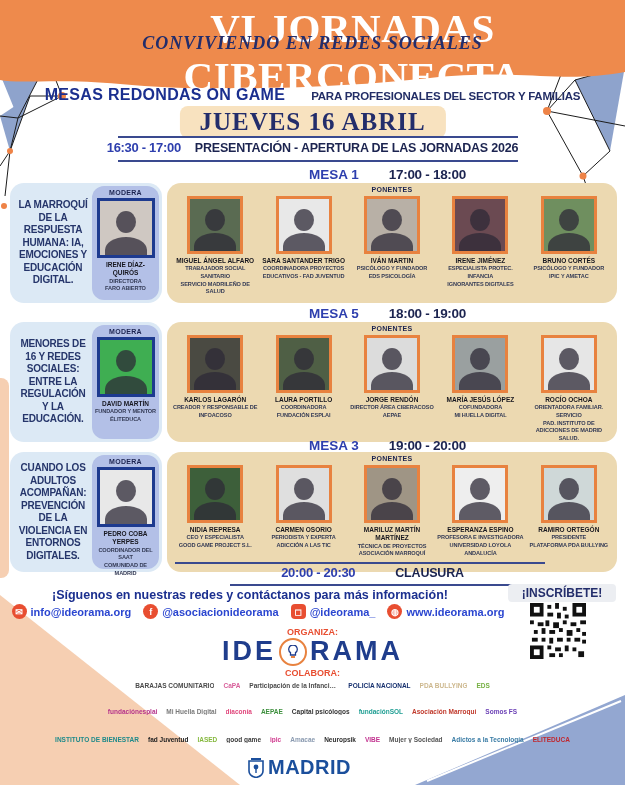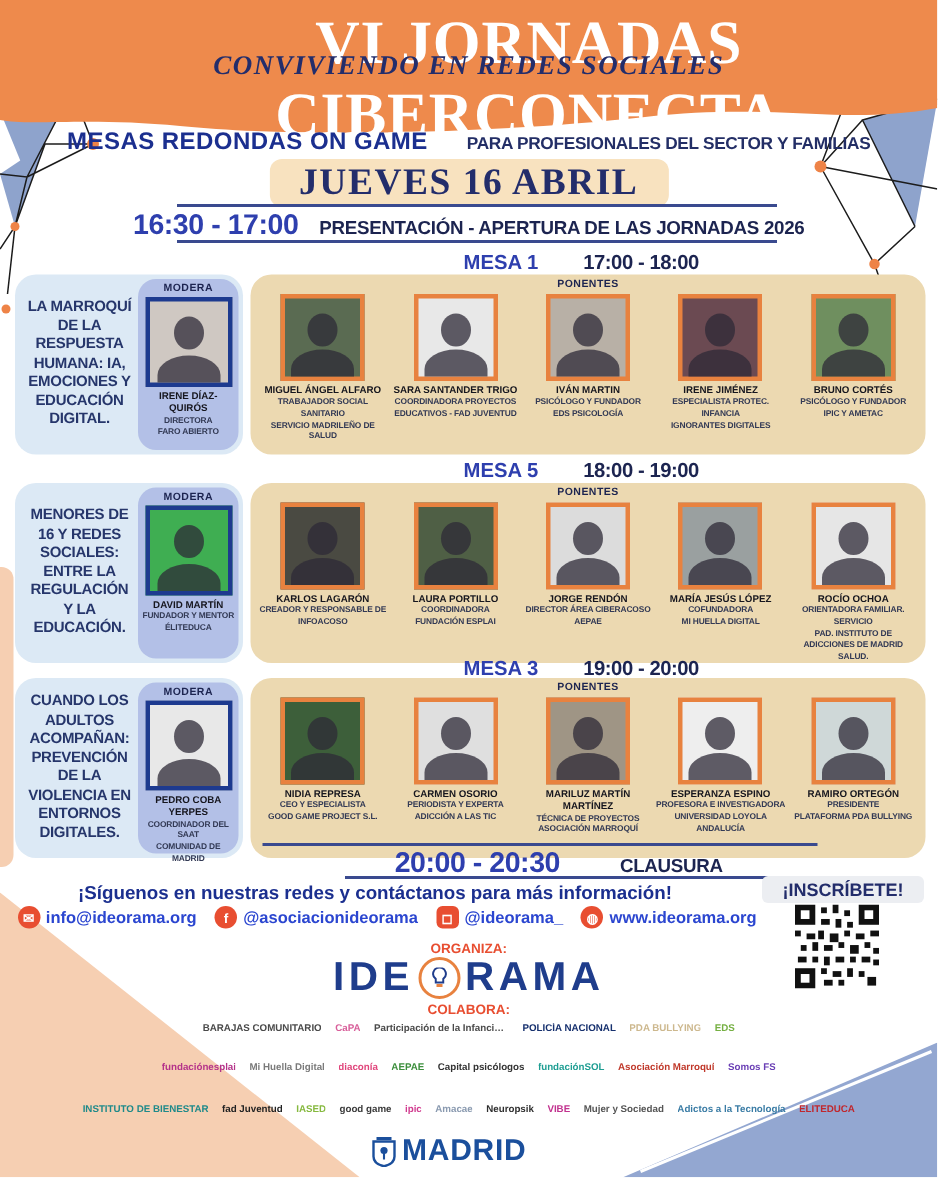--- a/index.html
+++ b/index.html
@@ -30,7 +30,7 @@
 
   .sched-row{position:absolute;width:100%;display:flex;justify-content:center;gap:14px;
     align-items:baseline;z-index:5;}
-  .sched-time{font-size:19px;font-weight:bold;color:#2e3fae;letter-spacing:-.3px;}
+  .sched-time{font-size:13px;font-weight:bold;color:#2e3fae;letter-spacing:-.3px;}
   .sched-label{font-size:12.5px;font-weight:bold;color:#1c2450;letter-spacing:-.2px;}
 
   

